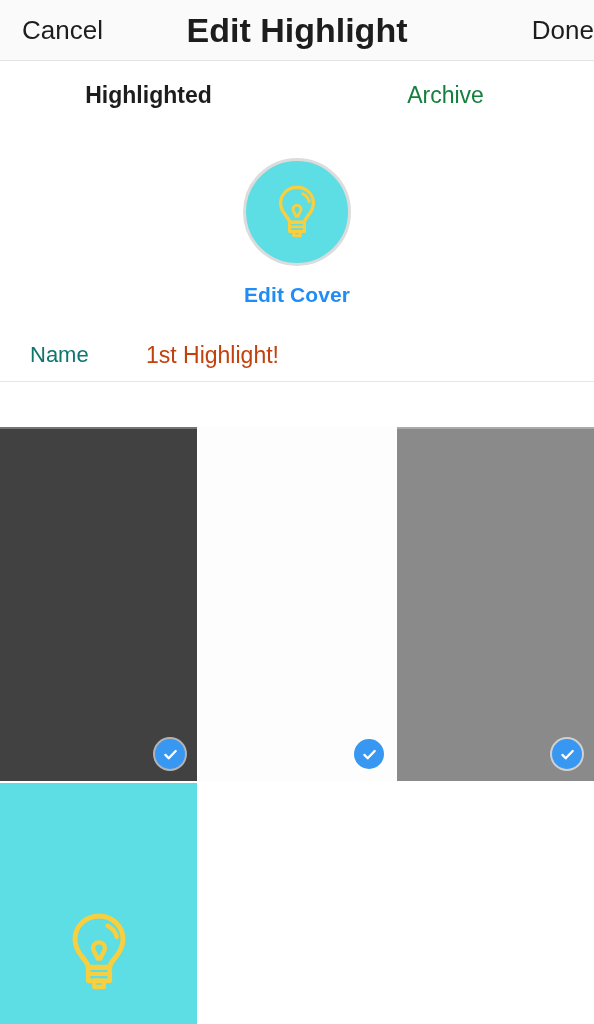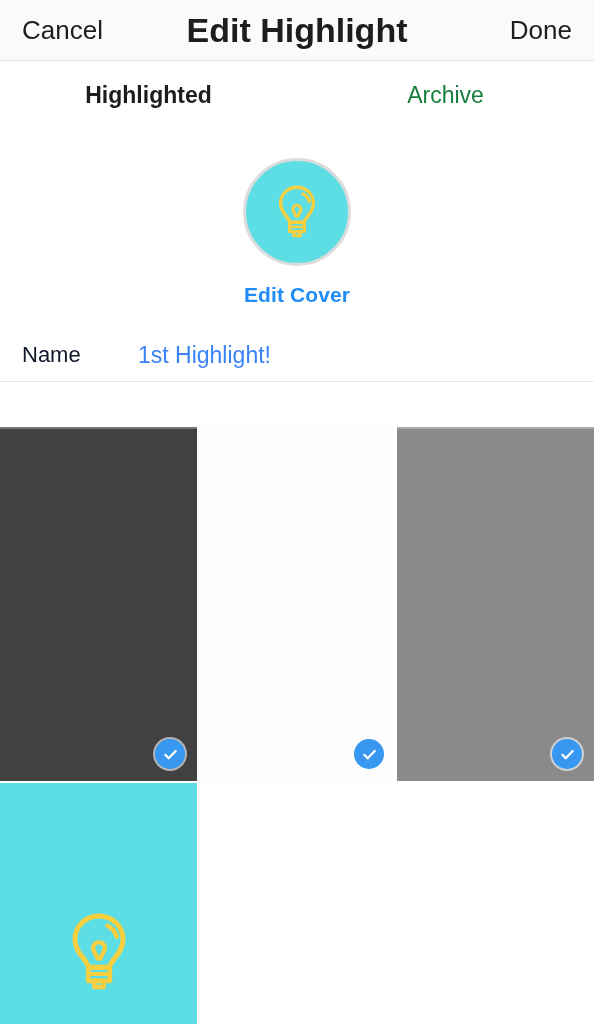--- a/index.html
+++ b/index.html
@@ -26,7 +26,7 @@
     white-space:nowrap;
   }
   .nav-btn.left{ padding-left:22px; }
-  .nav-btn.right{ padding-right:22px; }
+  .nav-btn.right{ }
   .nav-title{
     position:absolute; left:0; right:0; top:0; height:61px;
     display:flex; align-items:center; justify-content:center;

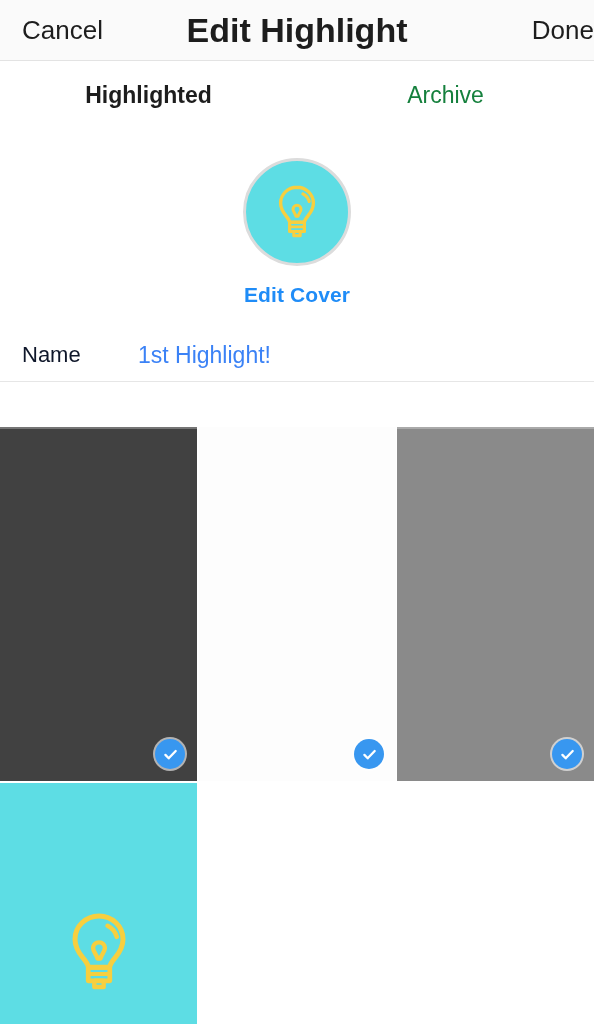--- a/index.html
+++ b/index.html
@@ -84,7 +84,7 @@
   }
   .name-label{
     width:138px; padding-left:22px;
-    font-size:22px; color:#0f172a;
+    font-size:22px; color:#0f766e;margin-left:8px;
   }
   .name-value{
     flex:1; font-size:23px; color:#3b82f6;

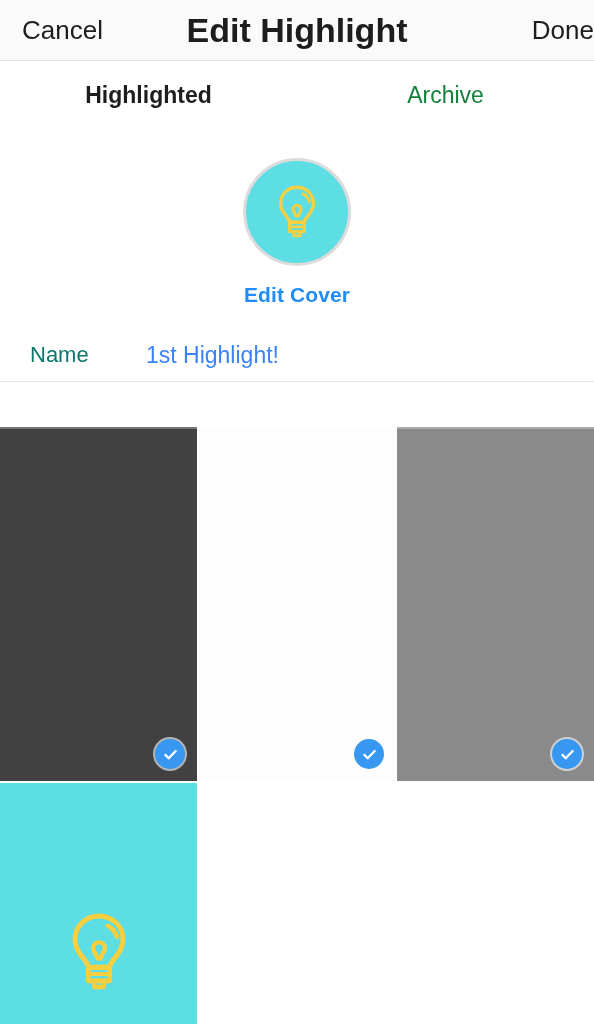--- a/index.html
+++ b/index.html
@@ -87,7 +87,7 @@
     font-size:22px; color:#0f766e;margin-left:8px;
   }
   .name-value{
-    flex:1; font-size:23px; color:#3b82f6;
+    flex:1; font-size:23px; color:#c2410c;
     background:none; border:none; outline:none;
     font-family:"Liberation Sans", sans-serif;
   }

